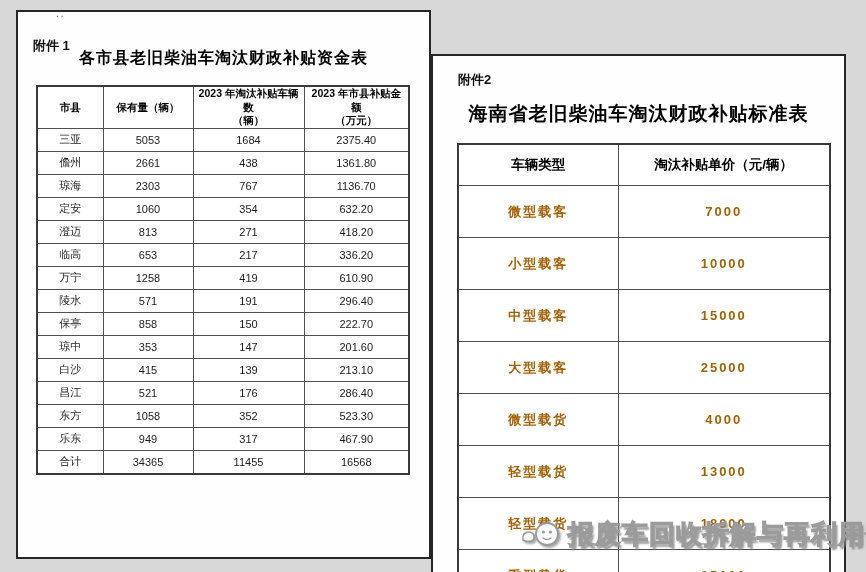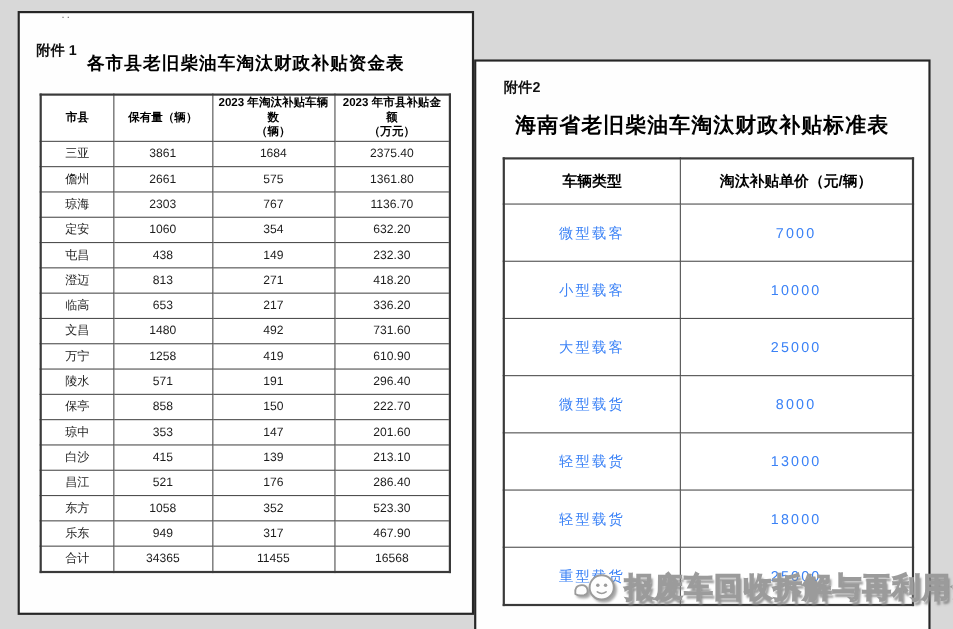--- a/index.html
+++ b/index.html
@@ -76,7 +76,7 @@
       <tbody>
           <tr>
             <td>三亚</td>
-            <td>3861</td>
+            <td>5053</td>
             <td>1684</td>
             <td>2375.40</td>
           </tr>

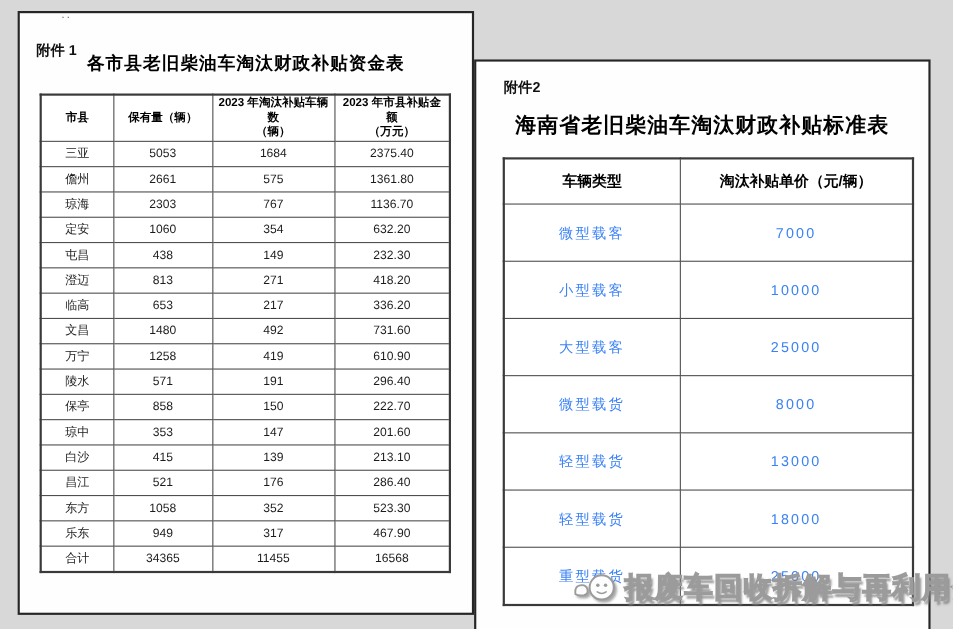--- a/index.html
+++ b/index.html
@@ -83,7 +83,7 @@
           <tr>
             <td>儋州</td>
             <td>2661</td>
-            <td>575</td>
+            <td>438</td>
             <td>1361.80</td>
           </tr>
           <tr>

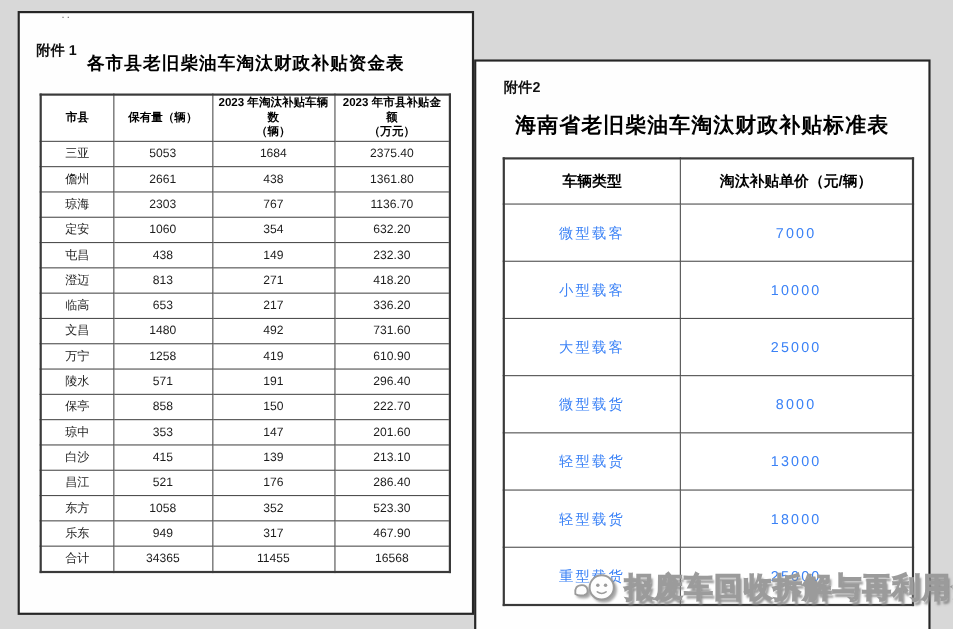--- a/index.html
+++ b/index.html
@@ -33,7 +33,7 @@
 
   #table2{left:24px;top:87px;width:372px;padding-left:31px;}
   #table2 th{height:40px;font-size:13.5px;font-weight:bold;color:#000;}
-  #table2 td{height:51px;font-size:13px;color:#3b82f6;letter-spacing:2px;}
+  #table2 td{height:51px;font-size:13px;color:#a16207;letter-spacing:2px;font-weight:bold;}
 
   .watermark{
     position:absolute;left:521px;top:517px;z-index:5;

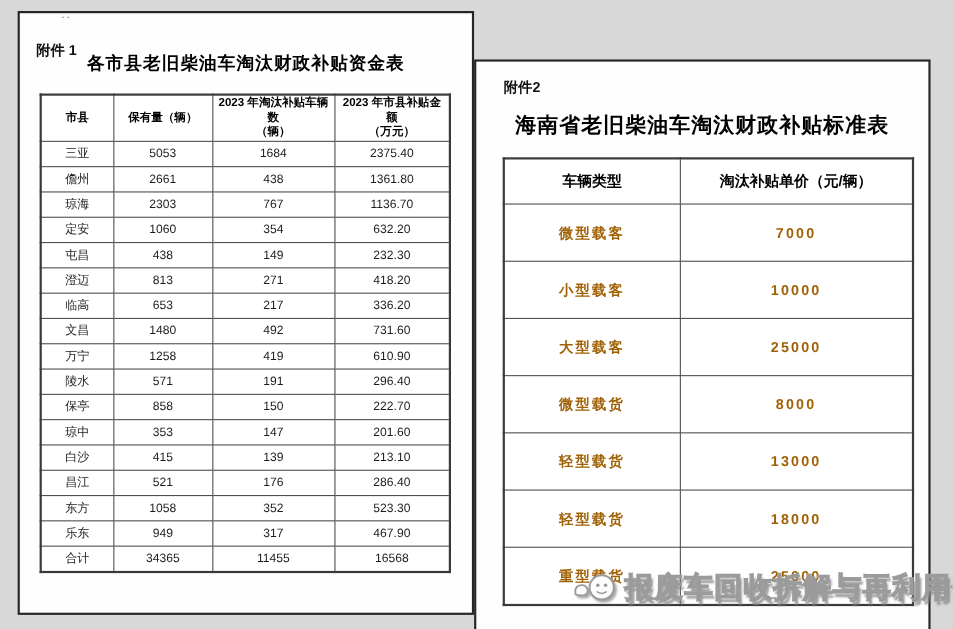--- a/index.html
+++ b/index.html
@@ -99,12 +99,6 @@
             <td>632.20</td>
           </tr>
           <tr>
-            <td>屯昌</td>
-            <td>438</td>
-            <td>149</td>
-            <td>232.30</td>
-          </tr>
-          <tr>
             <td>澄迈</td>
             <td>813</td>
             <td>271</td>

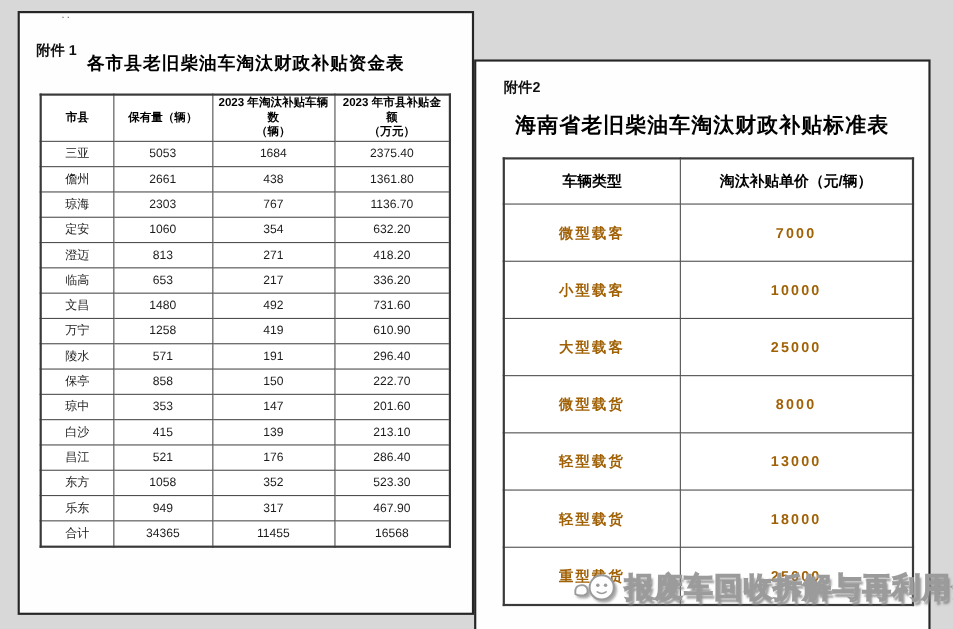--- a/index.html
+++ b/index.html
@@ -111,12 +111,6 @@
             <td>336.20</td>
           </tr>
           <tr>
-            <td>文昌</td>
-            <td>1480</td>
-            <td>492</td>
-            <td>731.60</td>
-          </tr>
-          <tr>
             <td>万宁</td>
             <td>1258</td>
             <td>419</td>

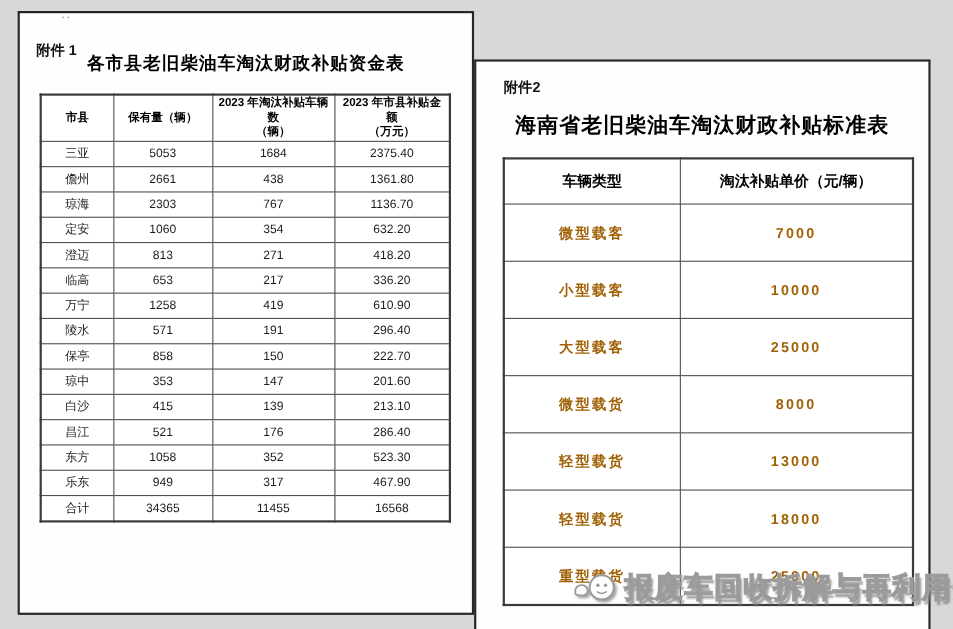--- a/index.html
+++ b/index.html
@@ -192,6 +192,10 @@
             <td>10000</td>
           </tr>
           <tr>
+            <td>中型载客</td>
+            <td>15000</td>
+          </tr>
+          <tr>
             <td>大型载客</td>
             <td>25000</td>
           </tr>

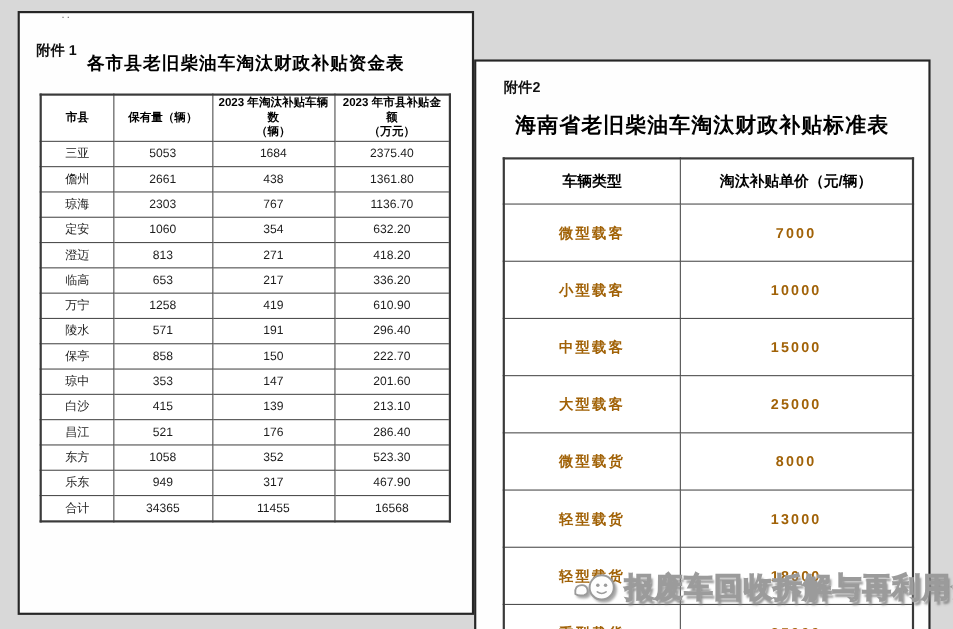--- a/index.html
+++ b/index.html
@@ -201,7 +201,7 @@
           </tr>
           <tr>
             <td>微型载货</td>
-            <td>8000</td>
+            <td>4000</td>
           </tr>
           <tr>
             <td>轻型载货</td>

